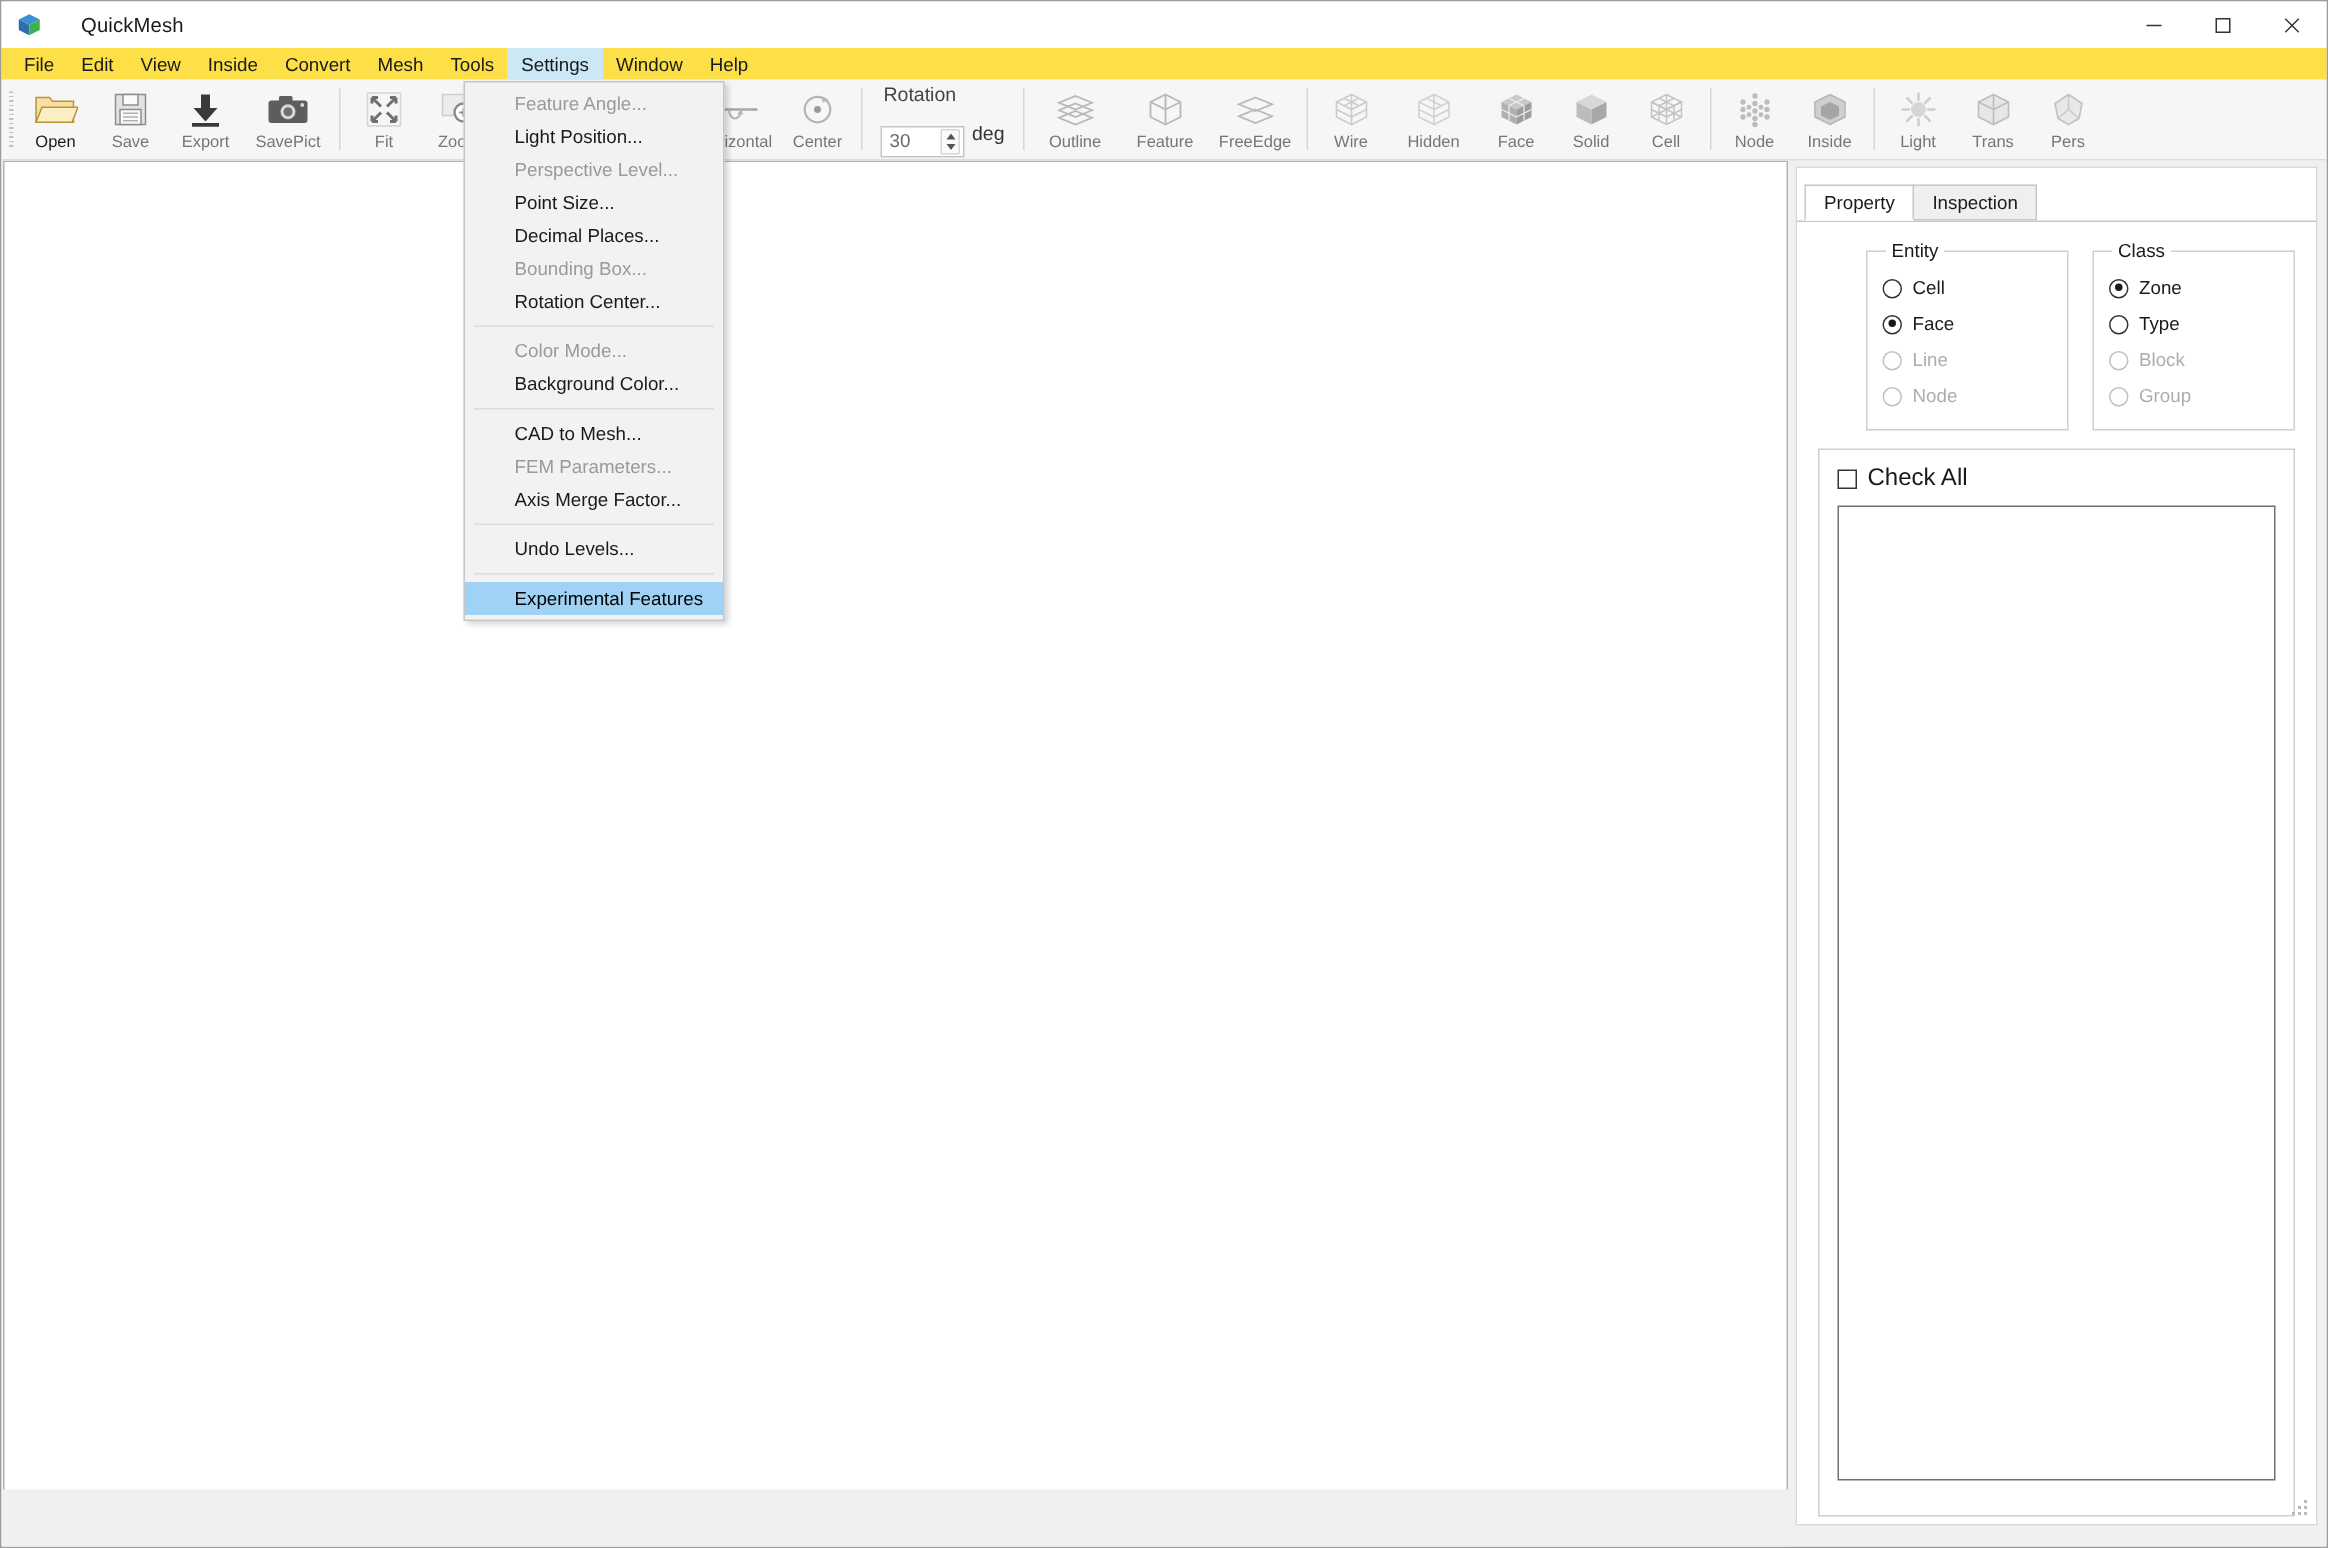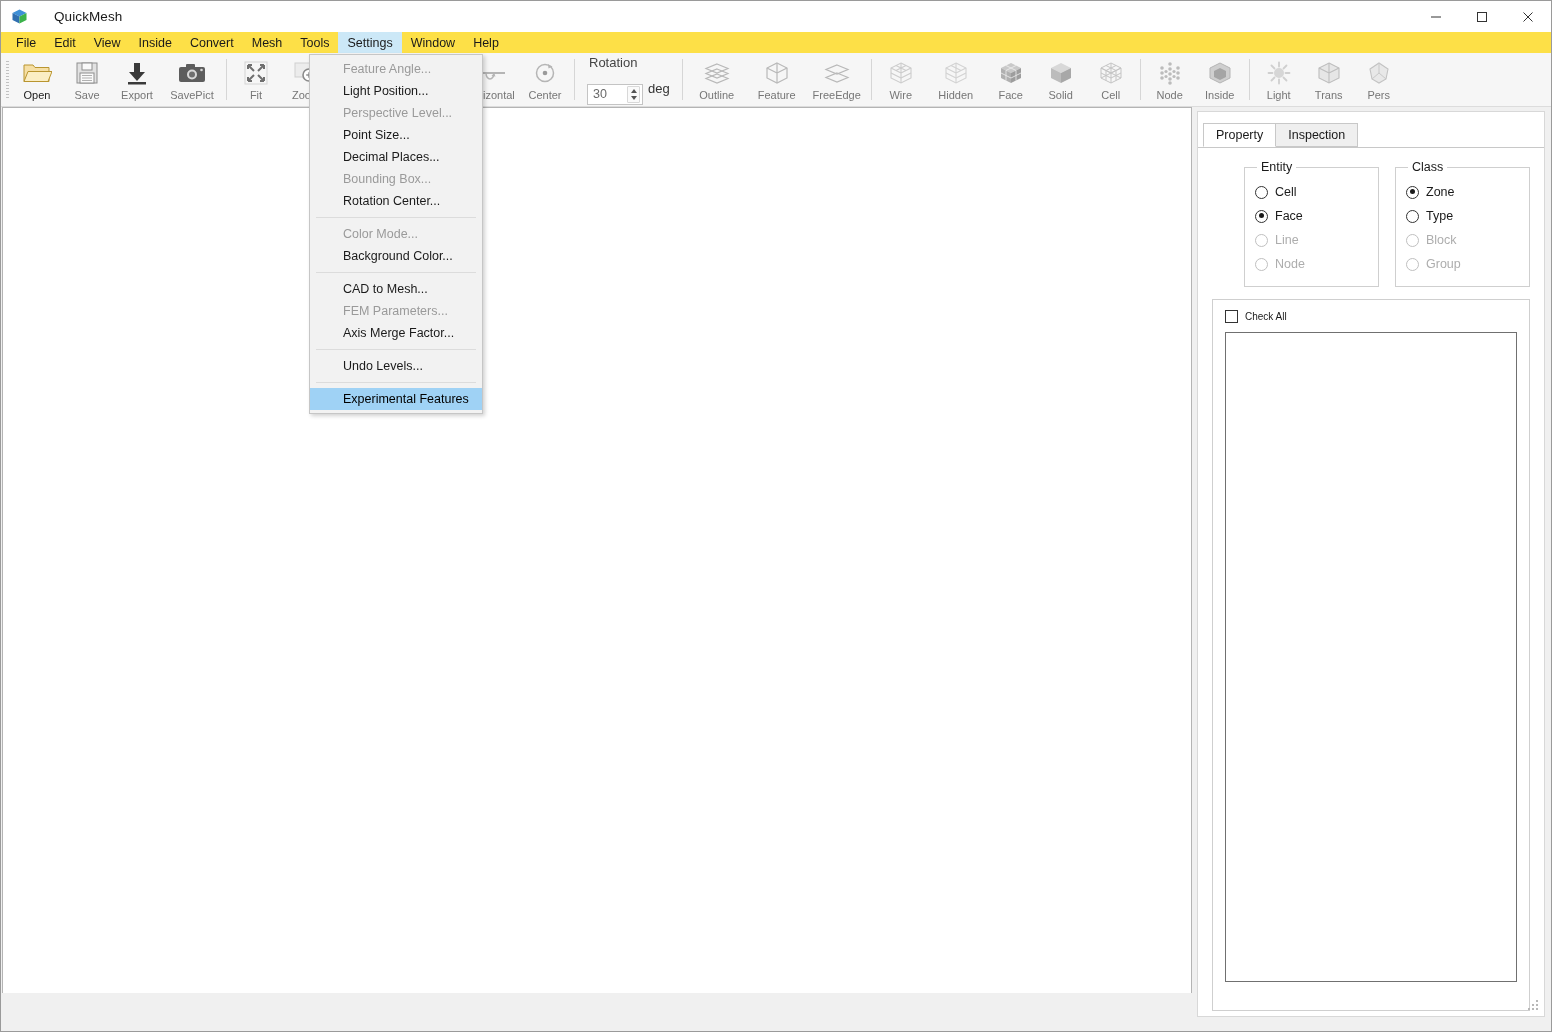--- a/index.html
+++ b/index.html
@@ -197,7 +197,7 @@
   }
   .checkall-row {
     display: flex; align-items: center; gap: 7px;
-    font-size: 10px; color: #1a1a1a; margin-bottom: 9px;
+    font-size: 16px; color: #1a1a1a; margin-bottom: 9px;
   }
   .cb {
     width: 13px; height: 13px; border: 1.4px solid #333; background: #fff;

